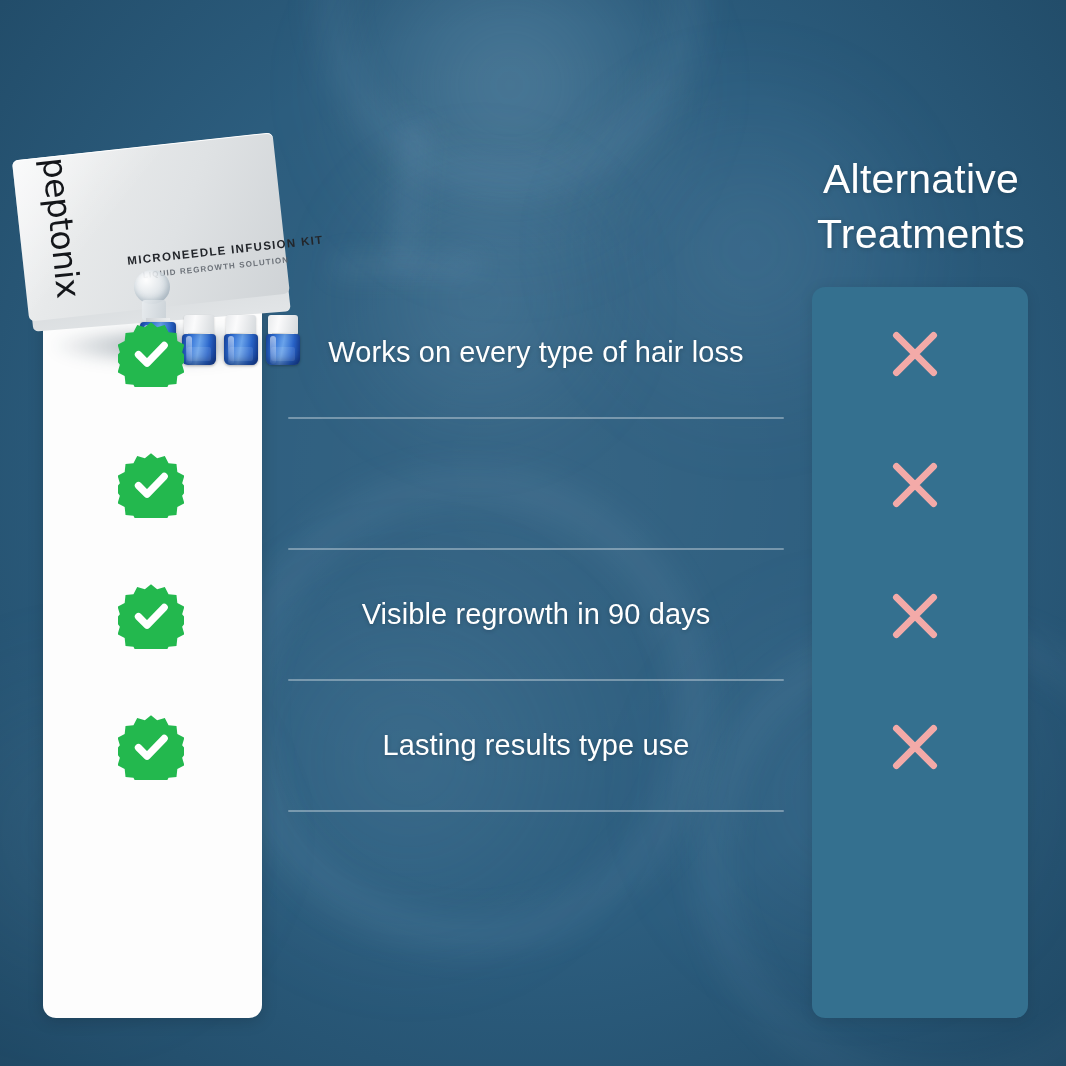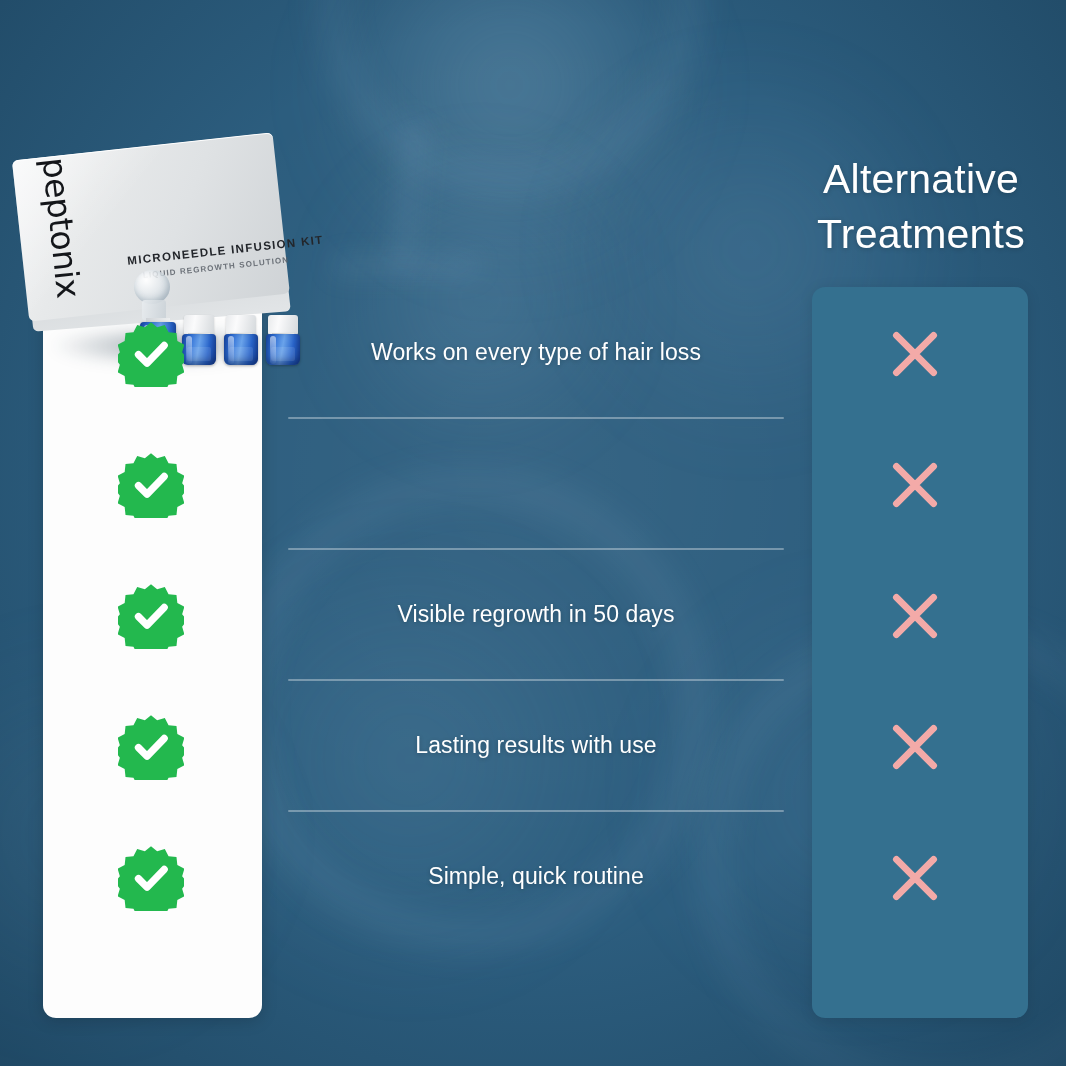--- a/index.html
+++ b/index.html
@@ -141,7 +141,7 @@
   .row-label{
     position:absolute;left:288px;width:496px;top:0;height:131px;
     display:flex;align-items:center;justify-content:center;text-align:left;
-    color:#ffffff;font-size:23px;font-weight:400;letter-spacing:.1px;
+    color:#ffffff;font-size:29px;font-weight:400;letter-spacing:.1px;
     text-shadow:0 1px 4px rgba(0,0,0,.22);
   }
   .divider{

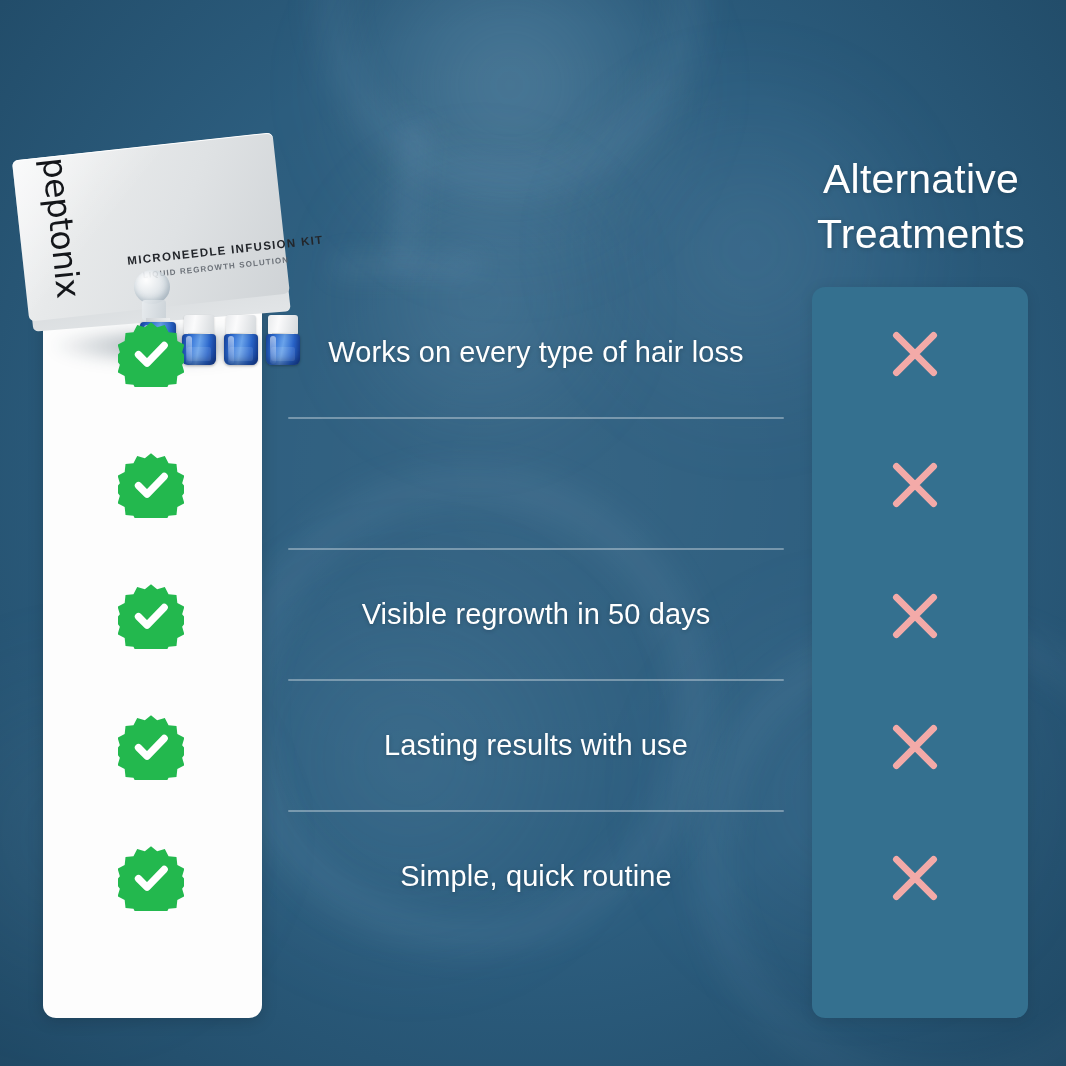--- a/index.html
+++ b/index.html
@@ -269,7 +269,7 @@
           <path fill="none" stroke="#ffffff" stroke-width="11" stroke-linecap="round" stroke-linejoin="round" d="M31 51 L44 64 L70 37"></path>
         </svg>
       </span>
-      <div class="row-label">Visible regrowth in 50 days</div>
+      <div class="row-label">Visible regrowth in 90 days</div>
       <span class="mark-no">
         <svg viewBox="0 0 100 100" width="62" height="62" aria-hidden="true">
           <path fill="none" stroke="#f3aaa8" stroke-width="11" stroke-linecap="round" d="M20 20 L80 80 M80 20 L20 80"></path>

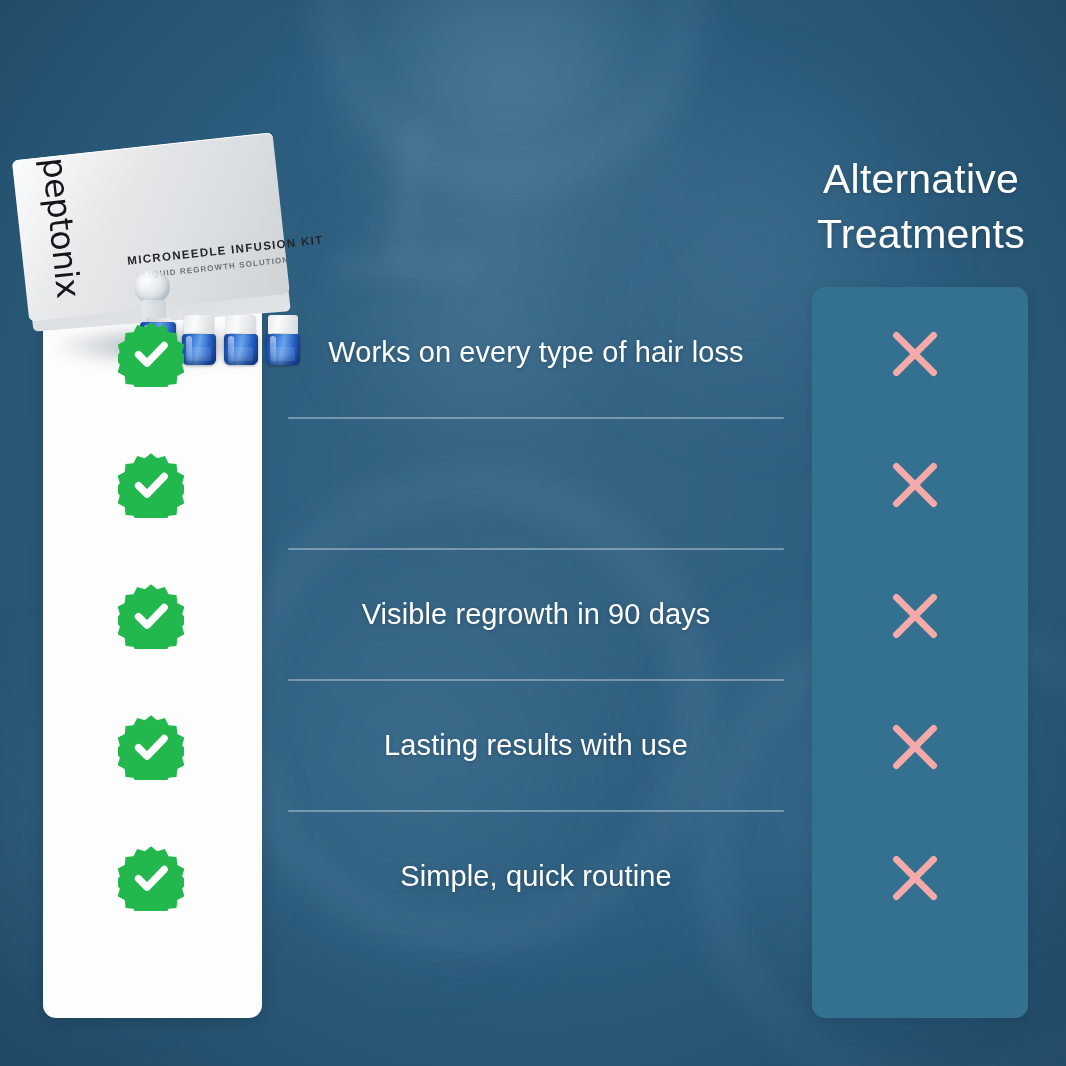--- a/index.html
+++ b/index.html
@@ -285,7 +285,7 @@
           <path fill="none" stroke="#ffffff" stroke-width="11" stroke-linecap="round" stroke-linejoin="round" d="M31 51 L44 64 L70 37"></path>
         </svg>
       </span>
-      <div class="row-label">Lasting results with use</div>
+      <div class="row-label">Lasting results type use</div>
       <span class="mark-no">
         <svg viewBox="0 0 100 100" width="62" height="62" aria-hidden="true">
           <path fill="none" stroke="#f3aaa8" stroke-width="11" stroke-linecap="round" d="M20 20 L80 80 M80 20 L20 80"></path>

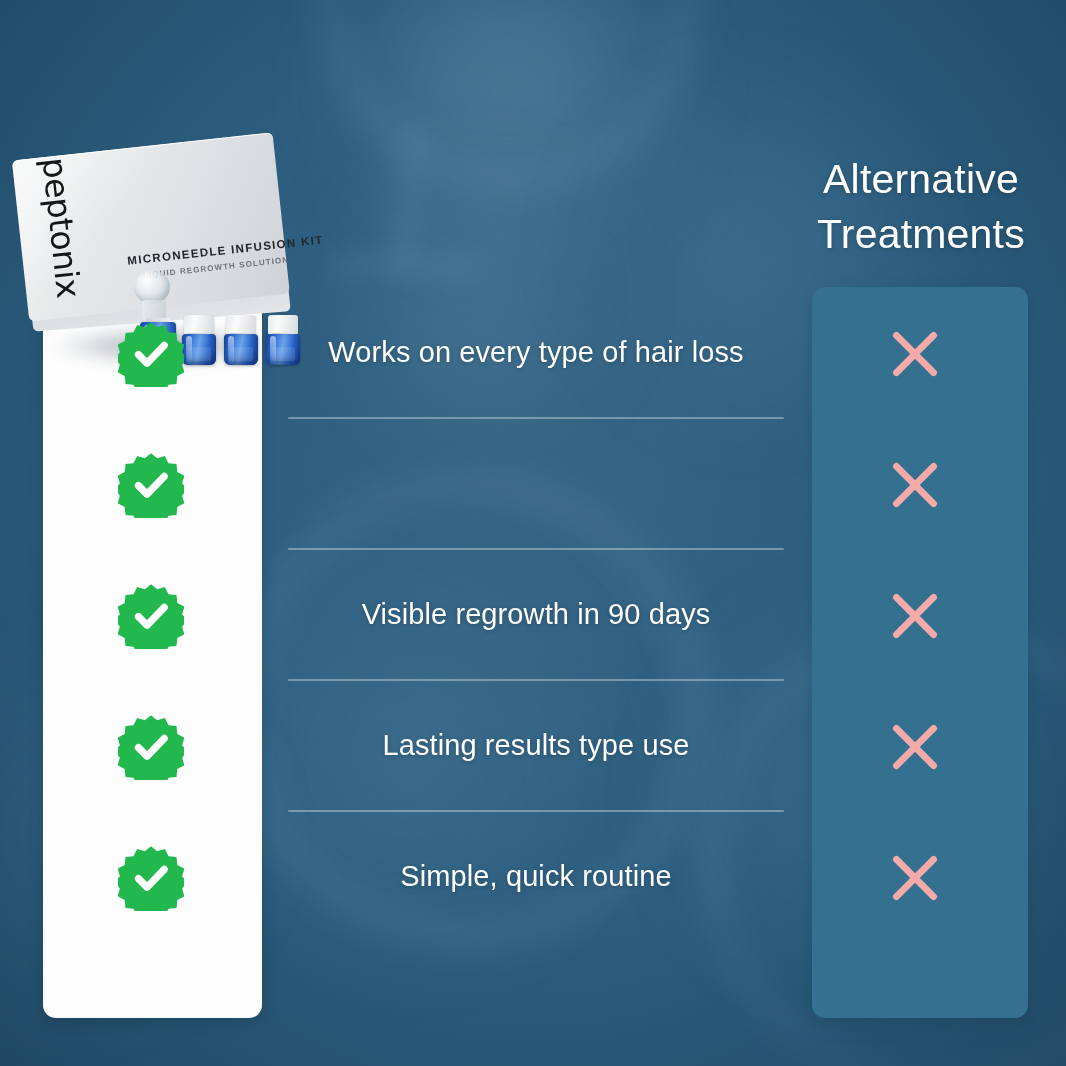--- a/index.html
+++ b/index.html
@@ -294,20 +294,6 @@
       <div class="divider"></div>
     </div>
 
-    <div class="row">
-      <span class="mark-yes">
-        <svg viewBox="0 0 100 100" width="66" height="66" aria-hidden="true">
-          <path fill="#23b84e" d="M50 2 l9.3 7.6 11.6-3.4 5.7 10.7 12 1.3 1.3 12 10.7 5.7 -3.4 11.6 7.6 9.3 -7.6 9.3 3.4 11.6 -10.7 5.7 -1.3 12 -12 1.3 -5.7 10.7 -11.6-3.4 -9.3 7.6 -9.3-7.6 -11.6 3.4 -5.7-10.7 -12-1.3 -1.3-12 -10.7-5.7 3.4-11.6 -7.6-9.3 7.6-9.3 -3.4-11.6 10.7-5.7 1.3-12 12-1.3 5.7-10.7 11.6 3.4z"></path>
-          <path fill="none" stroke="#ffffff" stroke-width="11" stroke-linecap="round" stroke-linejoin="round" d="M31 51 L44 64 L70 37"></path>
-        </svg>
-      </span>
-      <div class="row-label">Simple, quick routine</div>
-      <span class="mark-no">
-        <svg viewBox="0 0 100 100" width="62" height="62" aria-hidden="true">
-          <path fill="none" stroke="#f3aaa8" stroke-width="11" stroke-linecap="round" d="M20 20 L80 80 M80 20 L20 80"></path>
-        </svg>
-      </span>
-    </div>
 
   </div>
 </div>

